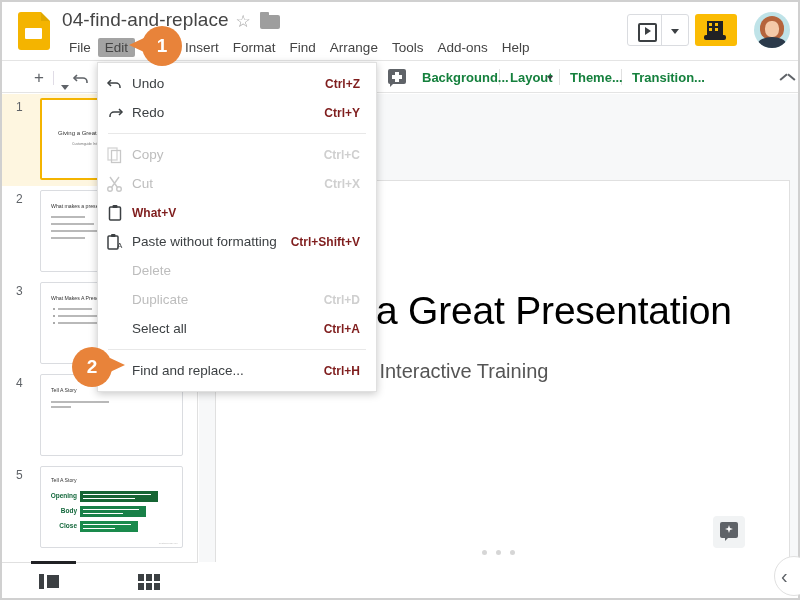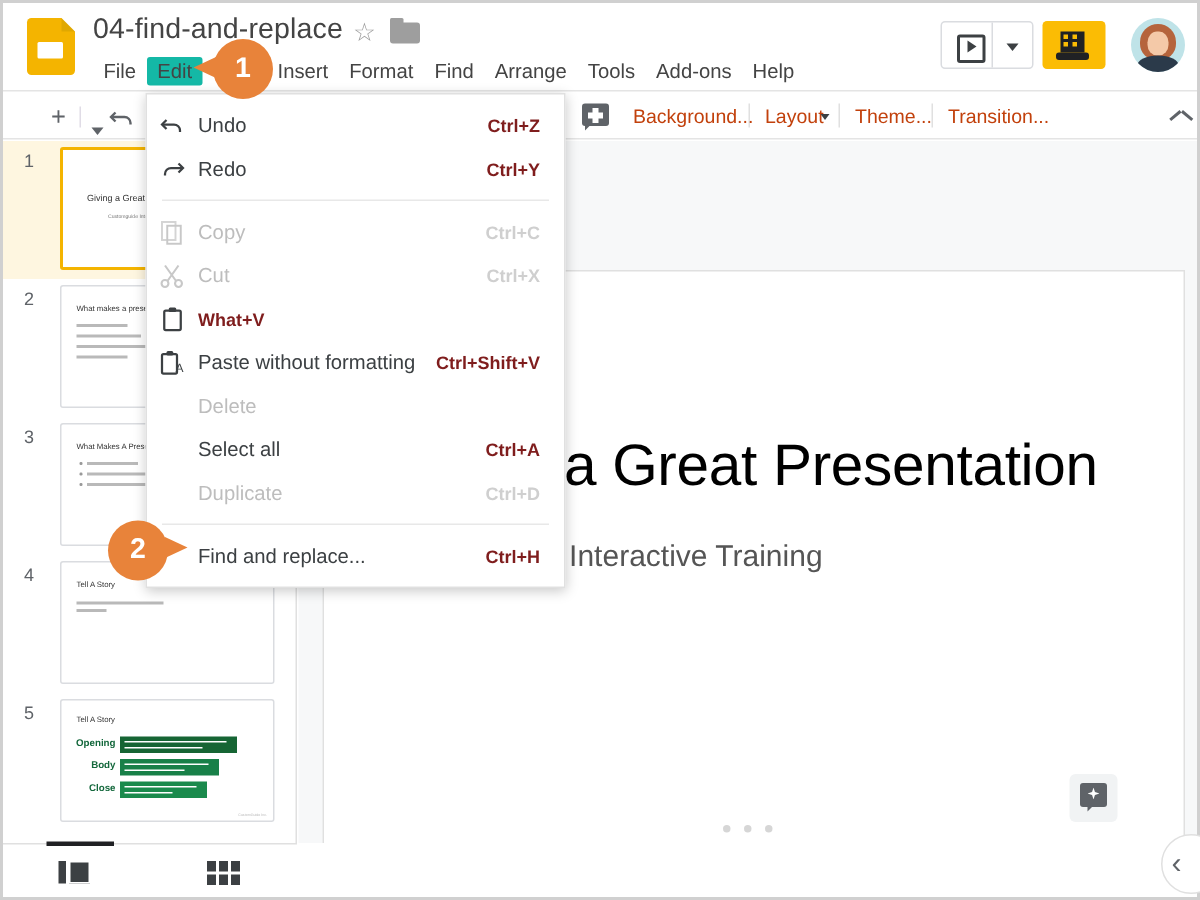--- a/index.html
+++ b/index.html
@@ -47,7 +47,7 @@
   .menu-item {
     font-size:13.5px; color:#444; padding:2px 7px; white-space:nowrap; cursor:default;
   }
-  .menu-item.active { background:#14b8a6; border-radius:2px; }
+  .menu-item.active { background:#a3a3a3; border-radius:2px; }
 
   
   .present-group {

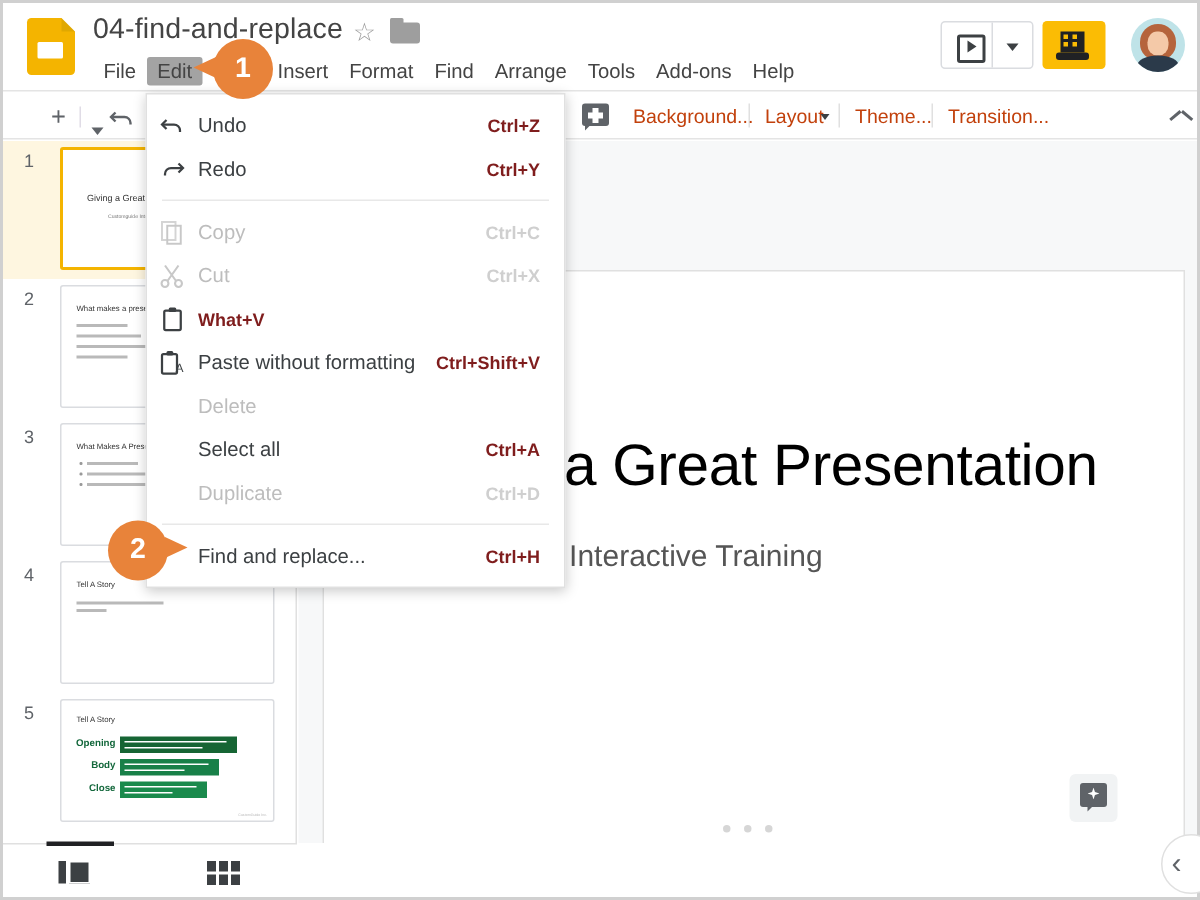--- a/index.html
+++ b/index.html
@@ -143,7 +143,7 @@
     border-color:#5f6368 transparent transparent transparent;
   }
   .tb-text {
-    position:absolute; top:9px; font-size:13px; color:#c2410c; white-space:nowrap;
+    position:absolute; top:9px; font-size:13px; color:#15803d; white-space:nowrap;font-weight:bold;
   }
   .tb-bg { left:420px; }
   .tb-layout { left:508px; }

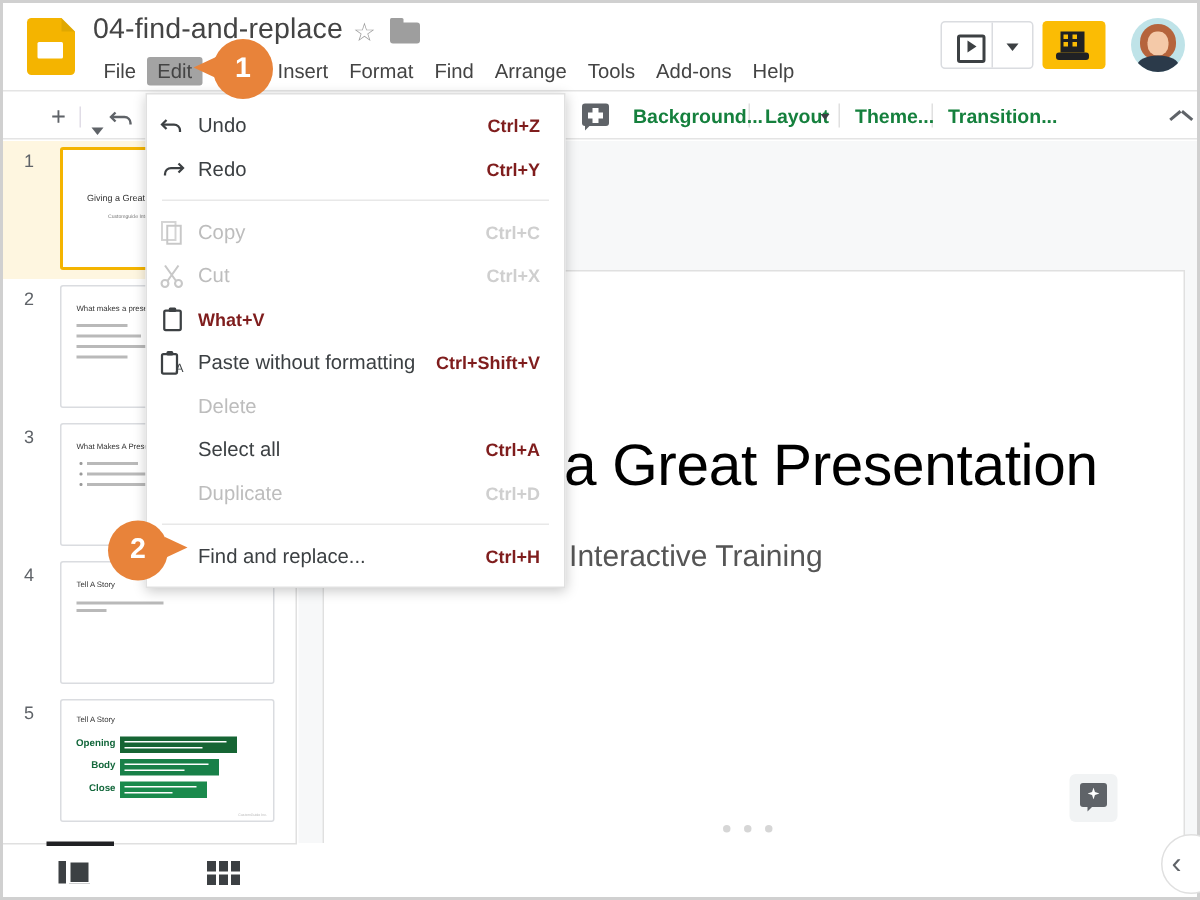--- a/index.html
+++ b/index.html
@@ -524,13 +524,13 @@
       <div class="dd-item disabled">
         <span class="dd-label">Delete</span>
       </div>
+      <div class="dd-item disabled">
+        <span class="dd-label">Duplicate</span>
+        <span class="dd-short">Ctrl+D</span>
+      </div>
       <div class="dd-item">
         <span class="dd-label">Select all</span>
         <span class="dd-short">Ctrl+A</span>
-      </div>
-      <div class="dd-item disabled">
-        <span class="dd-label">Duplicate</span>
-        <span class="dd-short">Ctrl+D</span>
       </div>
       <div class="dd-sep"></div>
       <div class="dd-item">

